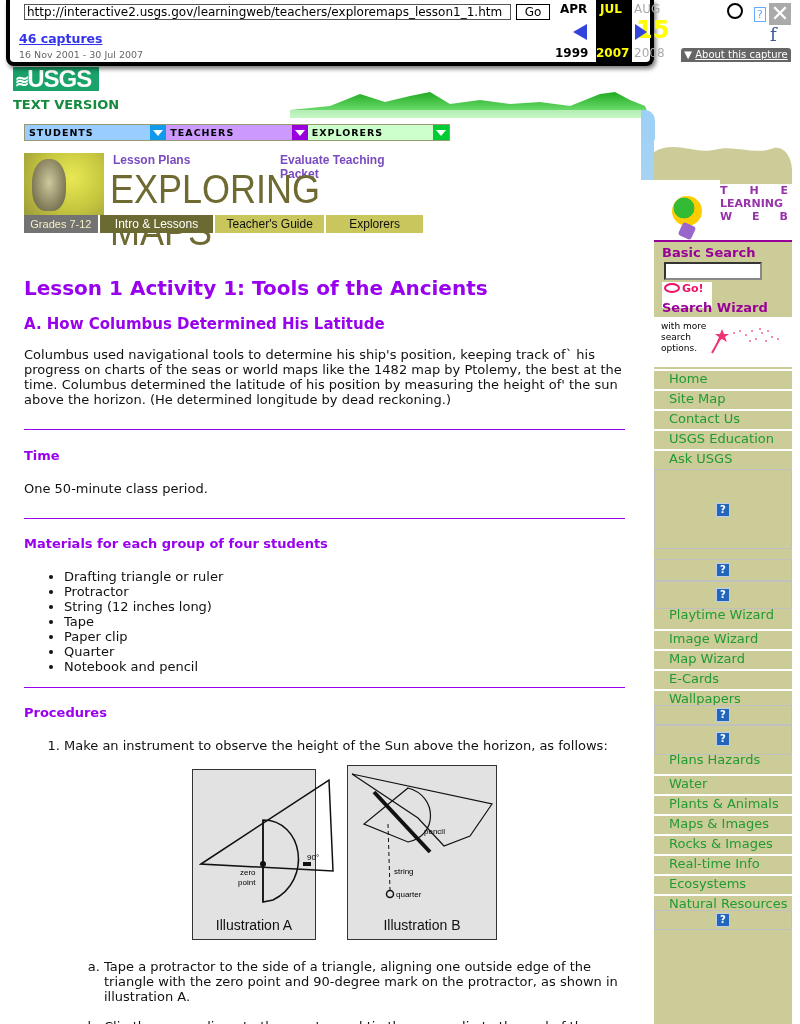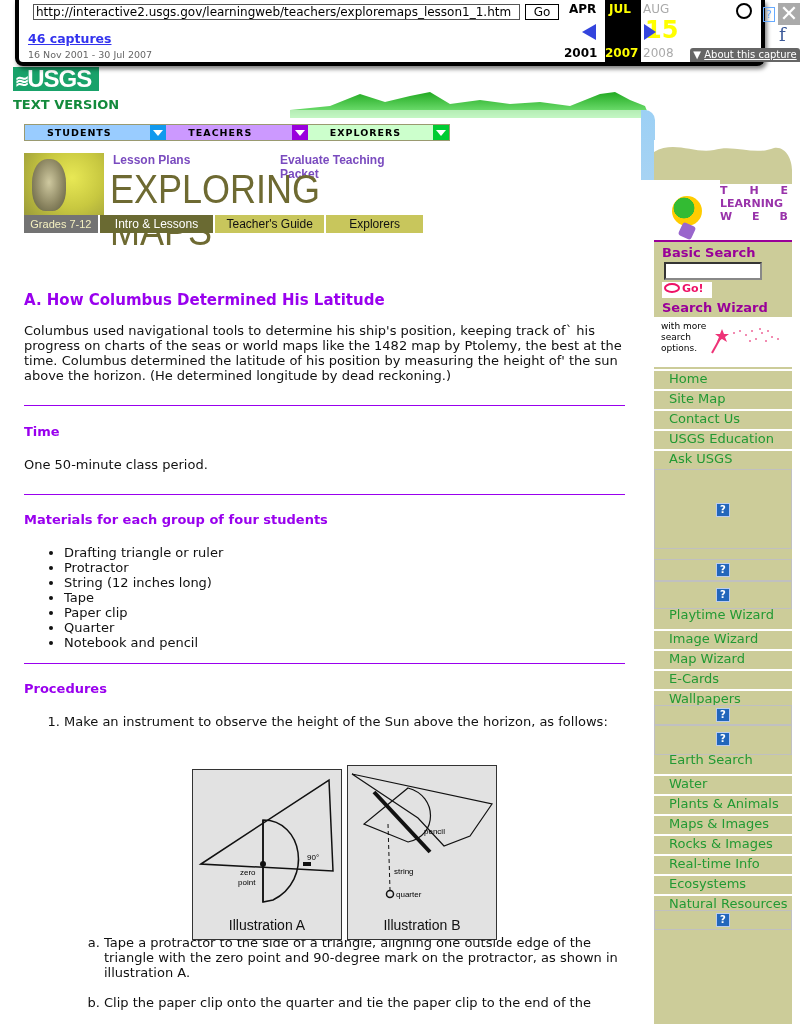--- a/index.html
+++ b/index.html
@@ -6,7 +6,7 @@
   html, body { width: 800px; height: 1024px; overflow: hidden; background: #fff; font-family: "DejaVu Sans", sans-serif; }
 
   
-  #wb { position: absolute; left: 15px; top: 0; width: 750px; height: 66px; background: #fff;
+  #wb { position: absolute; left: 6px; top: 0; width: 648px; height: 66px; background: #fff;
         border: 4px solid #000; border-top: none; border-radius: 0 0 8px 8px; box-shadow: 2px 3px 4px rgba(0,0,0,.5); z-index: 5; text-decoration: underline; }
   #wb-url { position: absolute; left: 14px; top: 4px; width: 487px; height: 16px; border: 1px solid #555;
             font-size: 12px; line-height: 14px; padding-left: 2px; font-family: "DejaVu Sans", sans-serif; color: #000; background: #fff; }

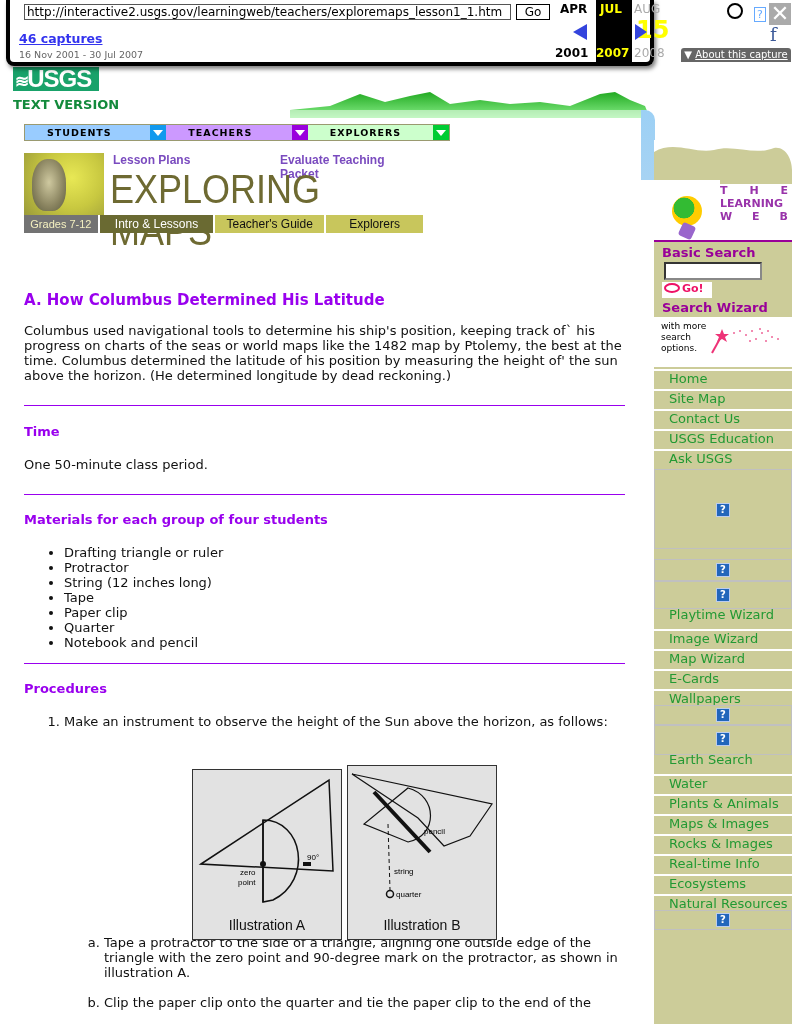--- a/index.html
+++ b/index.html
@@ -124,7 +124,7 @@
   <div id="wb-prev"></div>
   <div id="wb-day">15</div>
   <div id="wb-next"></div>
-  <div id="wb-2006" class="wb-year">2001</div>
+  <div id="wb-2006" class="wb-year">1999</div>
   <div id="wb-2007" class="wb-year">2007</div>
   <div id="wb-2008" class="wb-year">2008</div>
   <div id="wb-circle"></div>

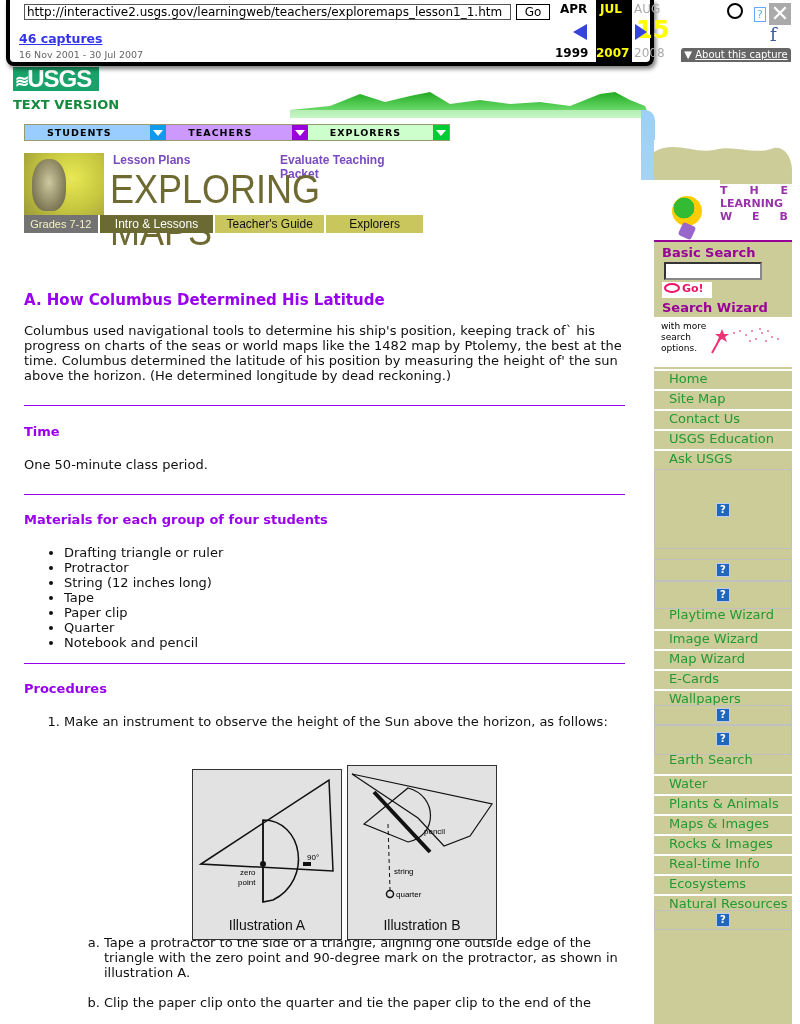--- a/index.html
+++ b/index.html
@@ -44,7 +44,7 @@
 
   
   #navbar { position: absolute; left: 24px; top: 124px; width: 426px; height: 17px; display: flex; border: 1px solid #9a9a70; }
-  .nav-dd { position: relative; height: 15px; font-size: 9.5px; font-weight: bold; letter-spacing: 1px; line-height: 15px; padding-left: 22px; color: #000; }
+  .nav-dd { position: relative; height: 15px; font-size: 9.5px; font-weight: bold; letter-spacing: 1px; line-height: 15px; padding-left: 4px; color: #000; }
   .nav-dd .arrow { position: absolute; right: 0; top: 0; width: 16px; height: 15px; }
   .nav-dd .arrow:after { content: ""; position: absolute; left: 3px; top: 5px; border-left: 5px solid transparent; border-right: 5px solid transparent; border-top: 6px solid #fff; }
   #nav-students { width: 142px; background: #99ccff; }

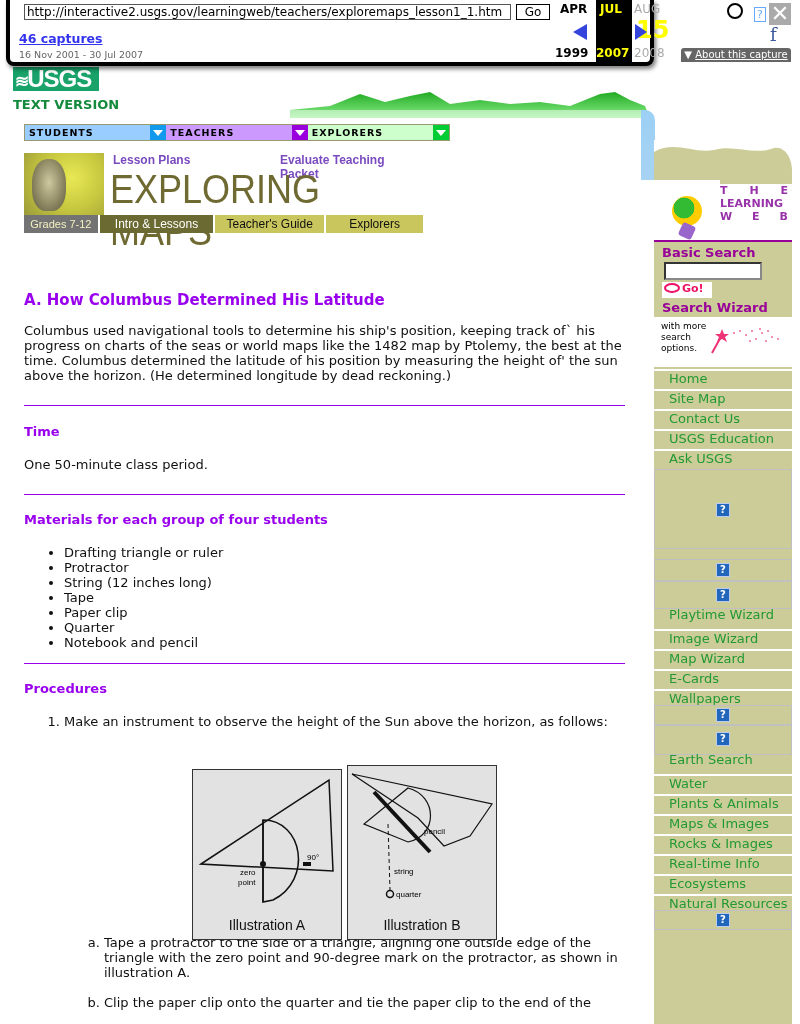--- a/index.html
+++ b/index.html
@@ -185,6 +185,7 @@
 </div>
 
 <div id="main">
+  <h1>Lesson 1 Activity 1: Tools of the Ancients</h1>
   <h2>A. How Columbus Determined His Latitude</h2>
   <div class="p" style="margin-top:14px">Columbus used navigational tools to determine his ship's position, keeping track of` his progress on charts of the seas or world maps like the 1482 map by Ptolemy, the best at the time. Columbus determined the latitude of his position by measuring the height of' the sun above the horizon. (He determined longitude by dead reckoning.)</div>
   <hr class="rule" style="margin-top:22px">

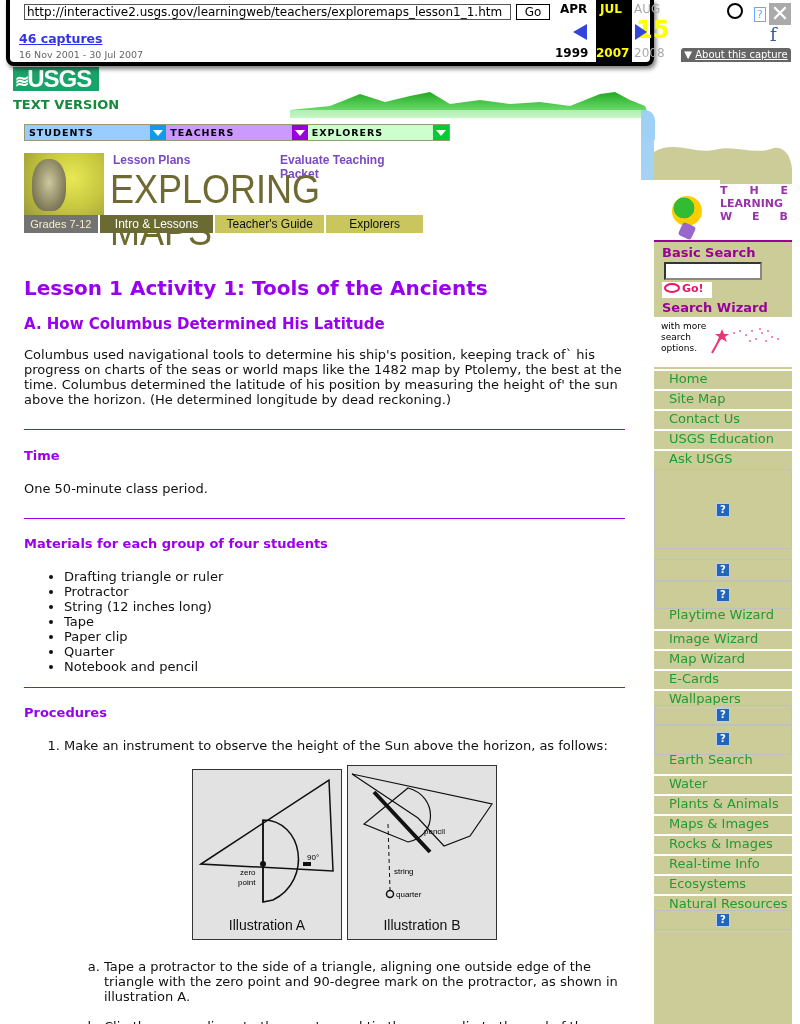--- a/index.html
+++ b/index.html
@@ -99,7 +99,7 @@
   #sb-purple-line { position: absolute; left: 0; top: 100px; width: 138px; height: 2px; background: #990099; }
   #basic-search-label { position: absolute; left: 8px; top: 105px; font-size: 13px; font-weight: bold; color: #990099; }
   #sb-search-input { position: absolute; left: 10px; top: 122px; width: 98px; height: 18px; border: 2px inset #888; background: #fff; }
-  #sb-go { position: absolute; left: 8px; top: 142px; height: 16px; background: #fff; width: 50px; font-size: 11px; font-weight: bold; color: #ee1166; line-height: 14px; padding-left: 2px; }
+  #sb-go { position: absolute; left: 8px; top: 142px; height: 26px; background: #fff; width: 50px; font-size: 11px; font-weight: bold; color: #ee1166; line-height: 14px; padding-left: 2px; }
   #sb-go .eye { display: inline-block; width: 16px; height: 10px; border: 2px solid #ee1166; border-radius: 50%; vertical-align: -1px; margin-right: 2px; }
   #search-wizard-label { position: absolute; left: 8px; top: 160px; font-size: 13px; font-weight: bold; color: #990099; }
   #sb-wizard-box { position: absolute; left: 0; top: 177px; width: 138px; height: 50px; background: #fff; }

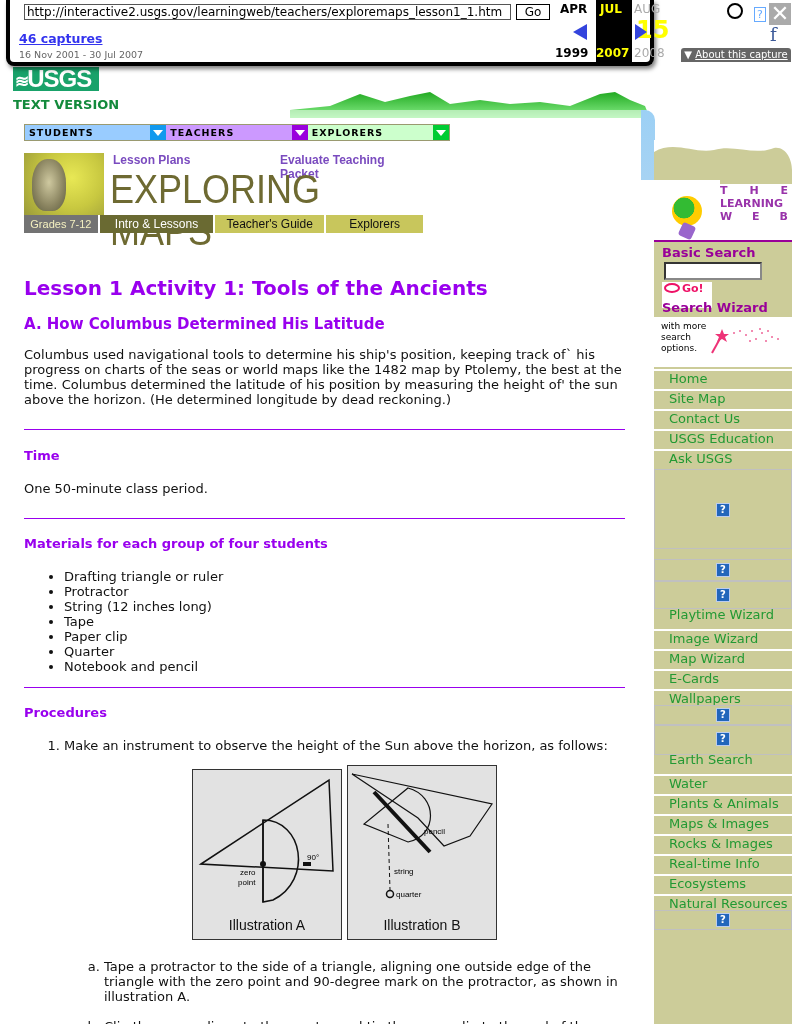--- a/index.html
+++ b/index.html
@@ -327,7 +327,7 @@
     <div class="qicon" style="left:61px; top:6px;">?</div>
   </div>
 
-  <div class="sb-link" style="top:612px; border-top:none;">Earth Search</div>
+  <div class="sb-link" style="top:612px; border-top:none;">Plans Hazards</div>
   <div class="sb-link" style="top:634px">Water</div>
   <div class="sb-link" style="top:654px">Plants &amp; Animals</div>
   <div class="sb-link" style="top:674px">Maps &amp; Images</div>

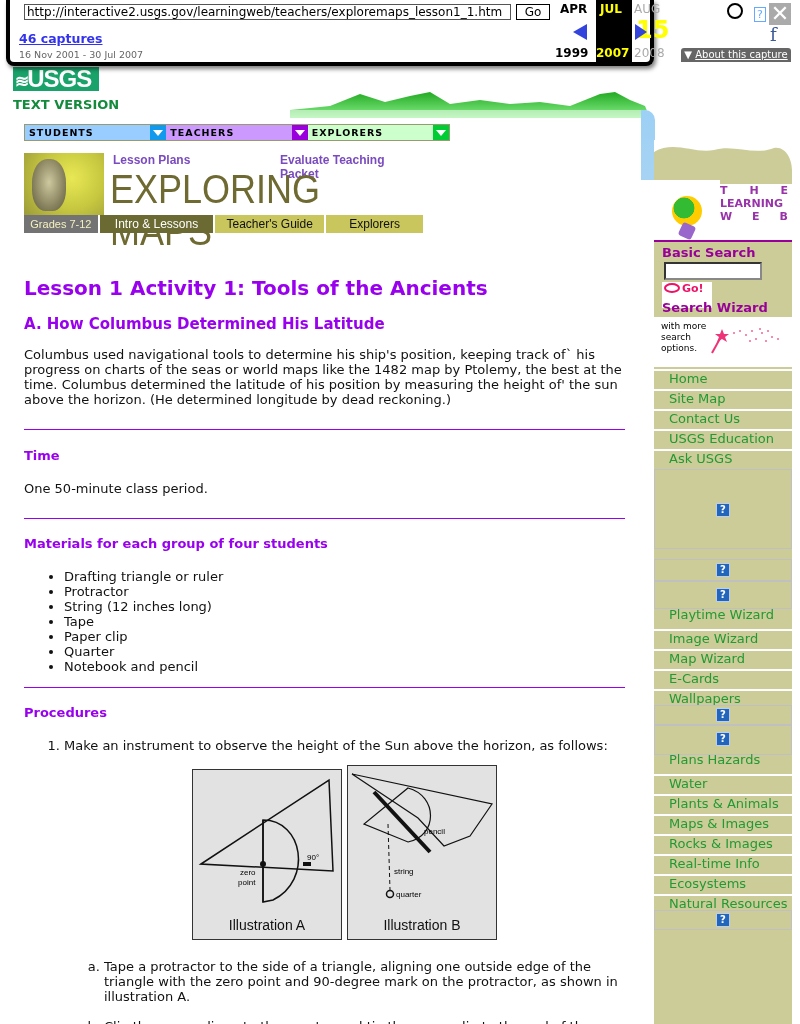--- a/index.html
+++ b/index.html
@@ -84,7 +84,7 @@
 
   #illus { position: absolute; left: 168px; top: 489px; }
   .illus-box { position: absolute; background: #e2e2e2; border: 1px solid #333; }
-  #illus-a { left: 0; top: 4px; width: 150px; height: 171px; }
+  #illus-a { left: 0; top: 4px; width: 124px; height: 171px; }
   #illus-b { left: 155px; top: 0; width: 150px; height: 175px; }
   .illus-cap { position: absolute; bottom: 6px; left: 0; width: 100%; text-align: center; font-family: "Liberation Sans", sans-serif; font-size: 14px; color: #111; }
 

